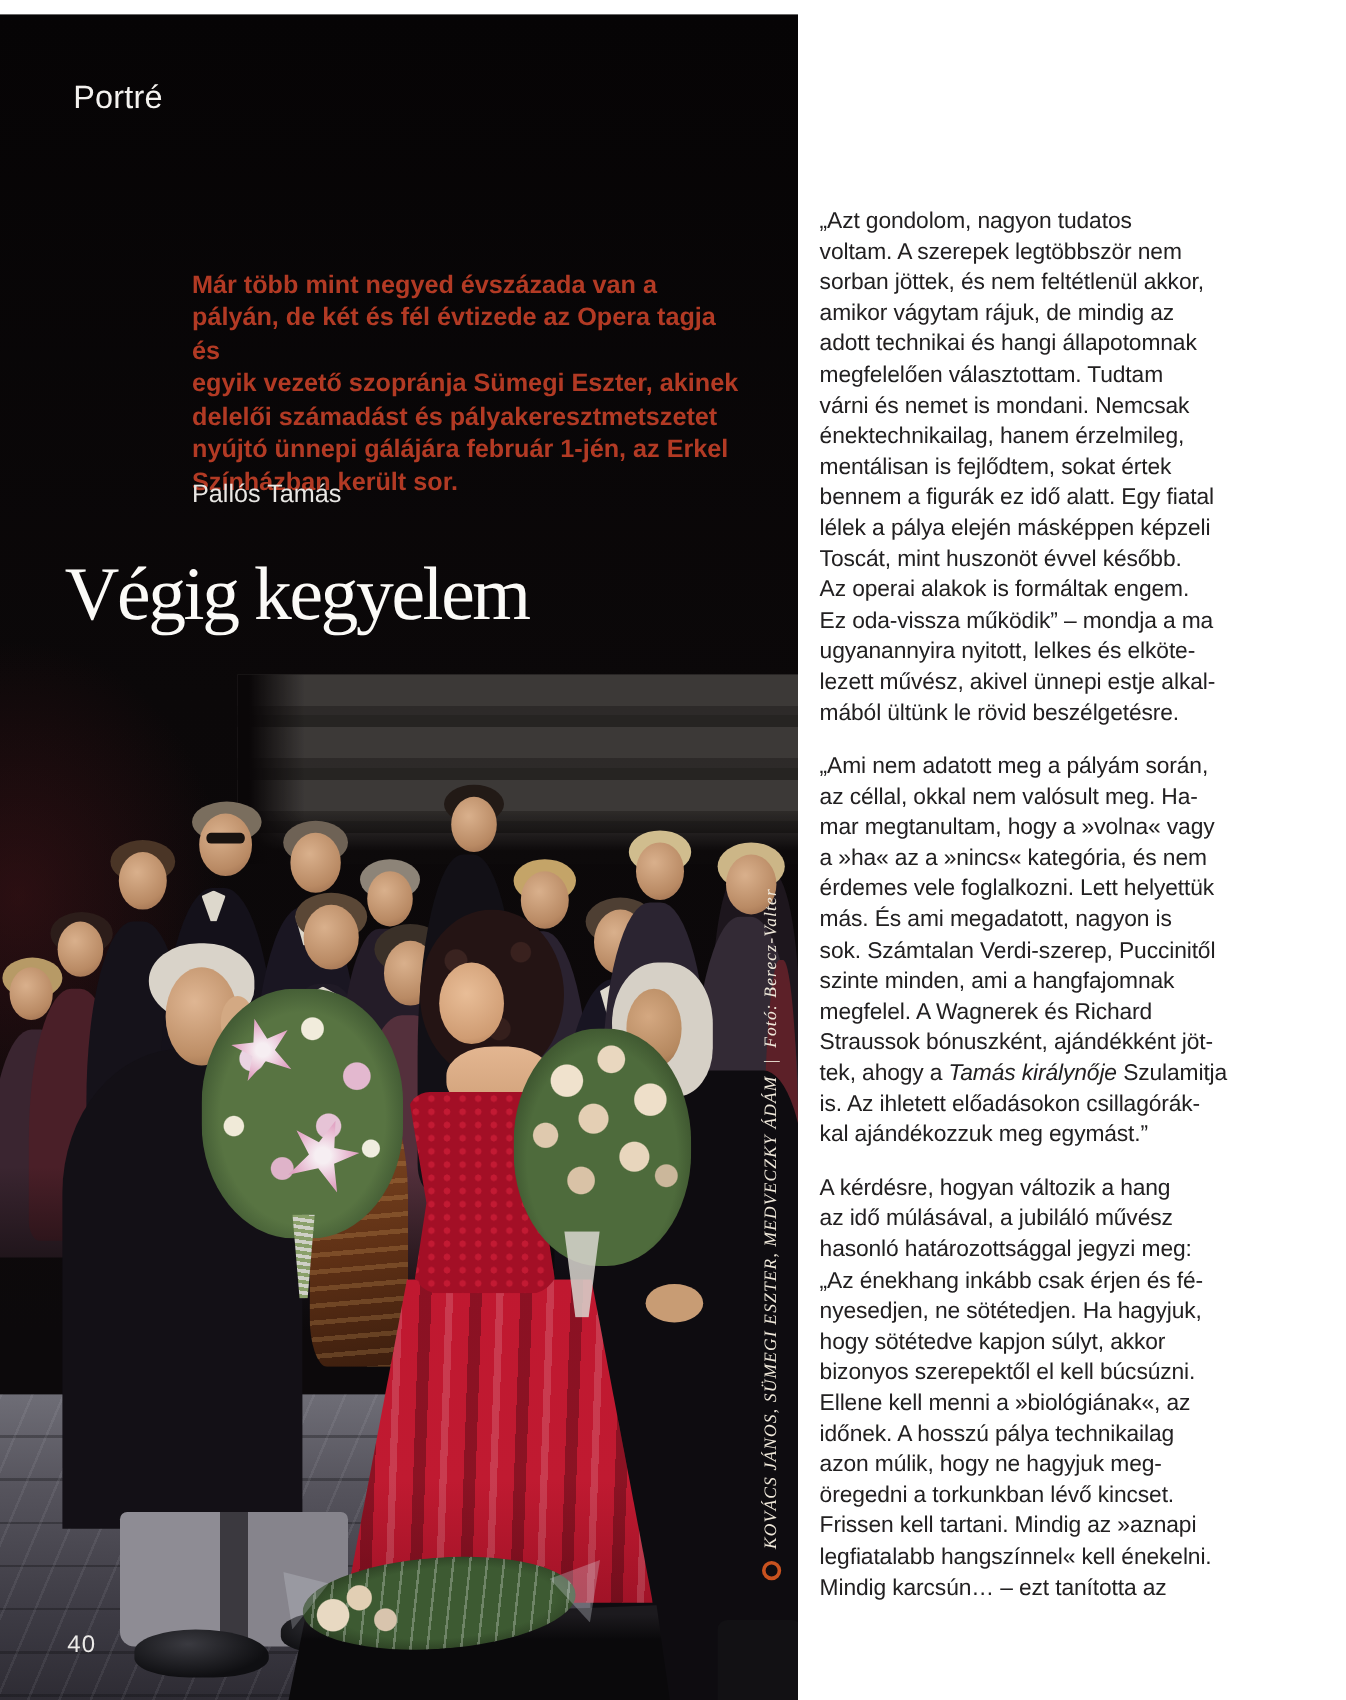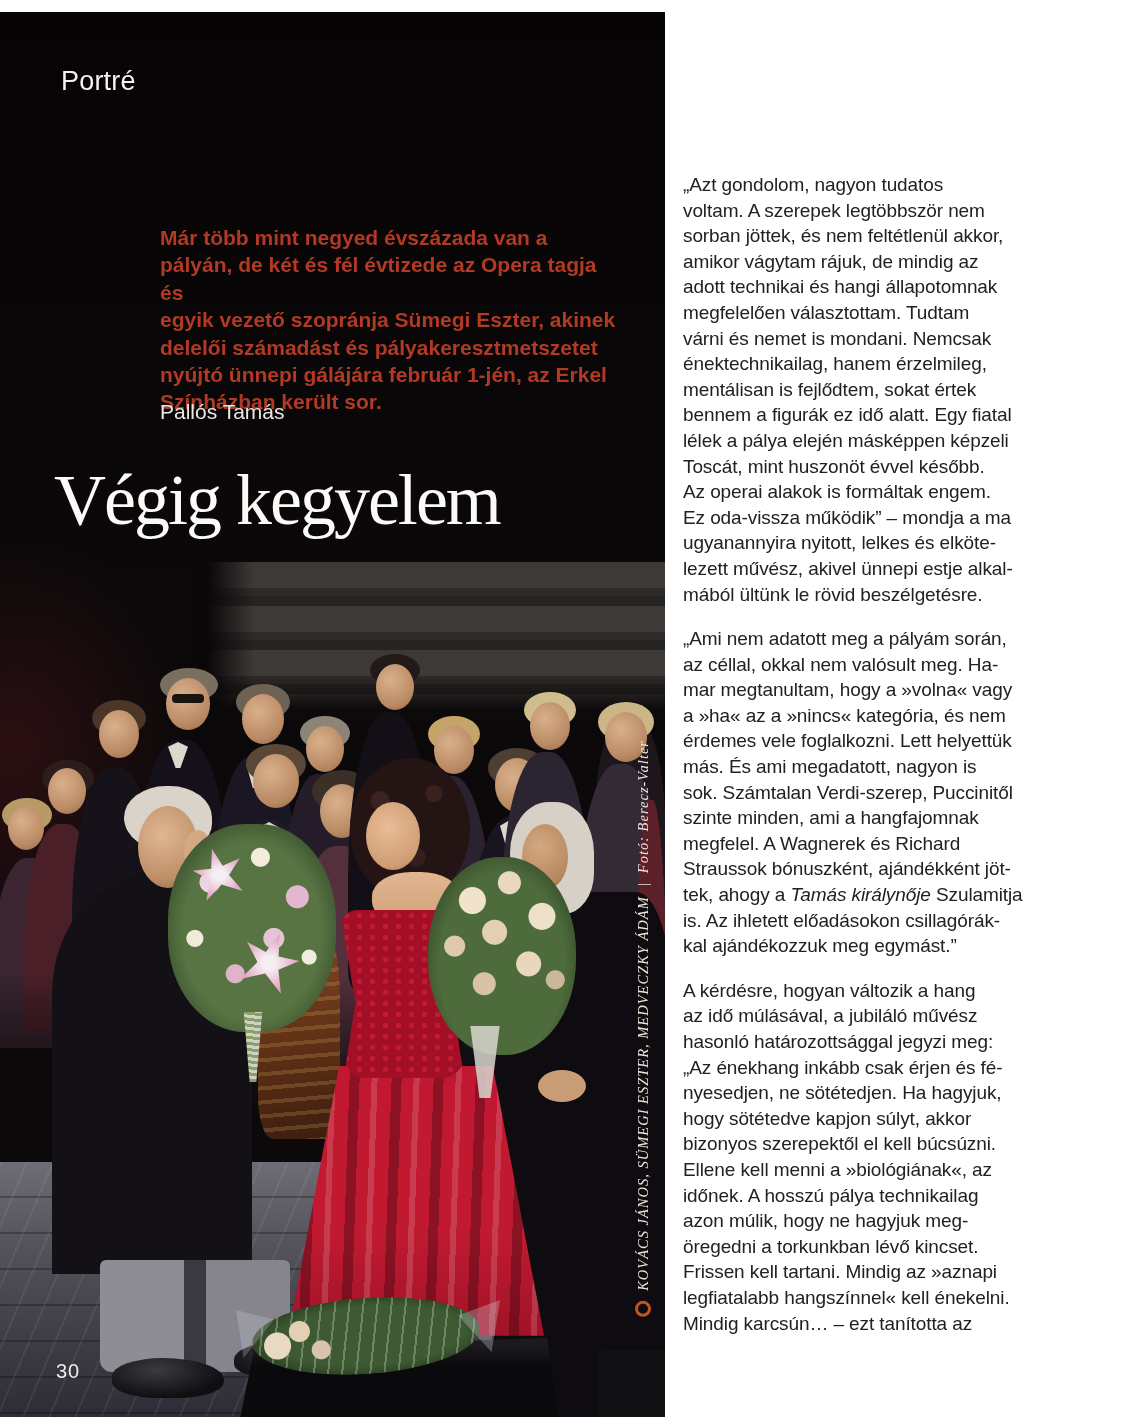--- a/index.html
+++ b/index.html
@@ -137,7 +137,7 @@
         font-weight:700;font-size:21px;line-height:27.4px;}
   .byline{left:160px;top:388px;z-index:20;font-size:21px;color:#e9e7e4;}
   .headline{left:54px;top:452px;margin:0;z-index:20;font-family:"Liberation Serif",serif;
-        font-weight:400;font-size:72px;line-height:1;letter-spacing:-2px;color:#fbfaf7;text-align:center;}
+        font-weight:400;font-size:63px;line-height:1;letter-spacing:-2px;color:#fbfaf7;text-align:center;}
   .caption{right:13px;bottom:110px;z-index:20;writing-mode:vertical-rl;transform:rotate(180deg);
         font-family:"Liberation Serif",serif;font-style:italic;font-size:14.5px;
         letter-spacing:1px;color:#efe8da;}

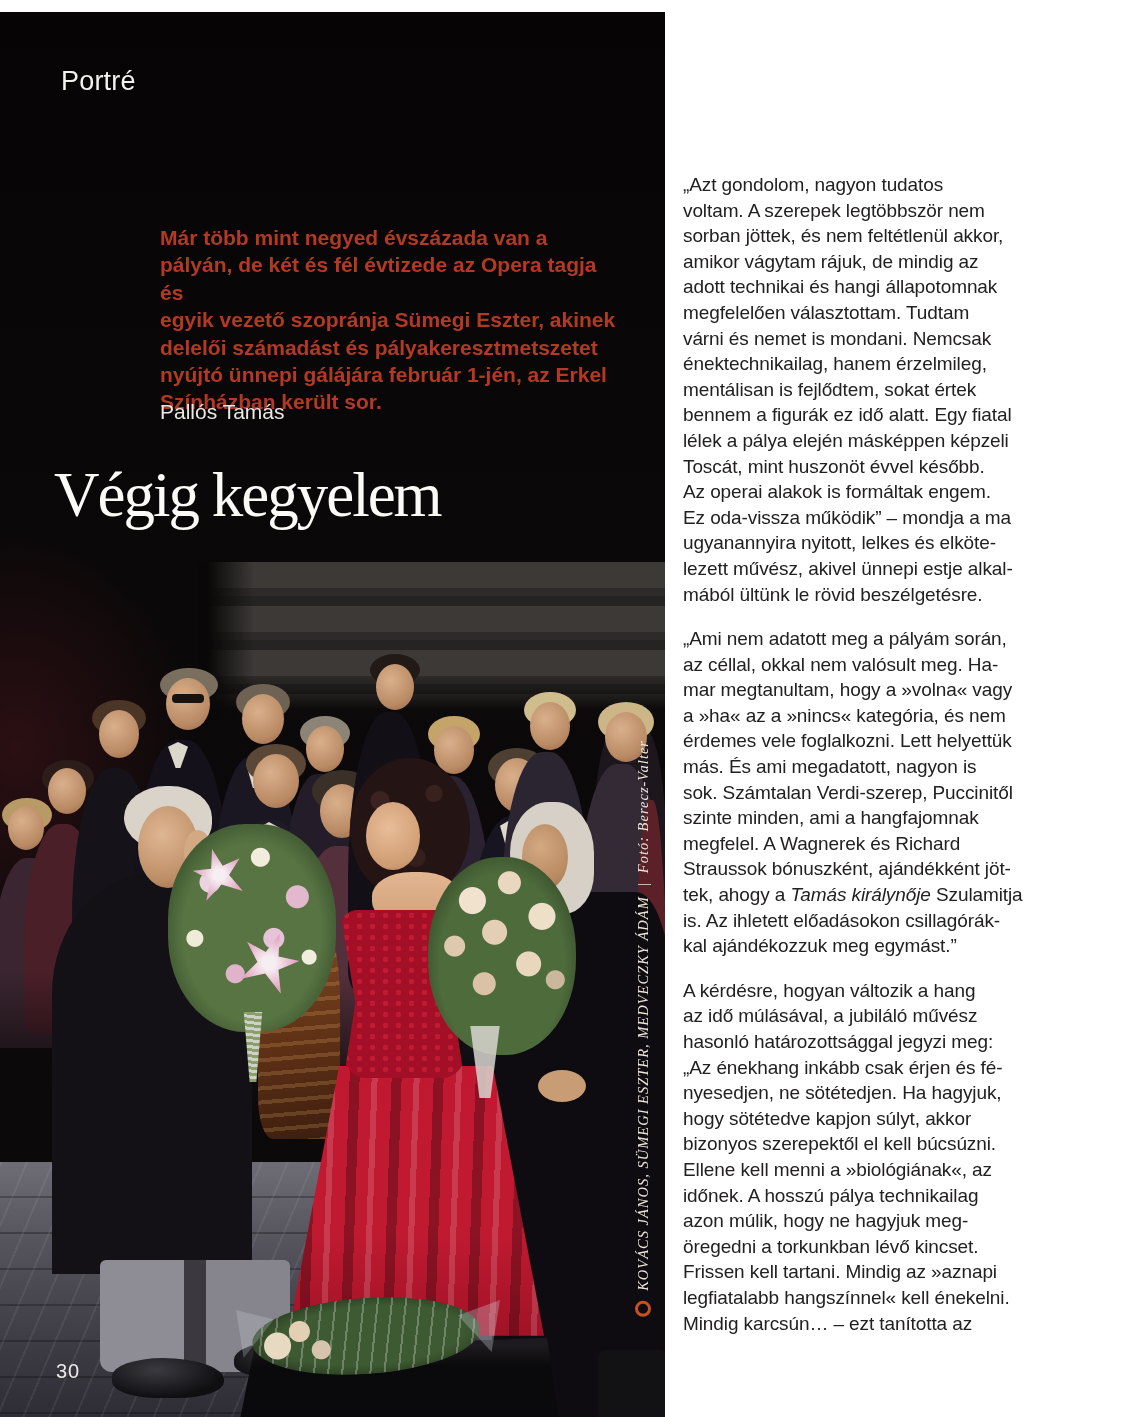--- a/index.html
+++ b/index.html
@@ -263,7 +263,7 @@
       <span class="ring" style="border-color: rgb(200, 82, 31);"></span><span>KOVÁCS JÁNOS, SÜMEGI ESZTER, MEDVECZKY ÁDÁM</span><span class="cap-sep">|</span><span>Fotó: Berecz-Valter</span>
     </div>
 
-    <div class="ph pagenum">30</div>
+    <div class="ph pagenum">40</div>
   </div>
 
   <div class="article">

